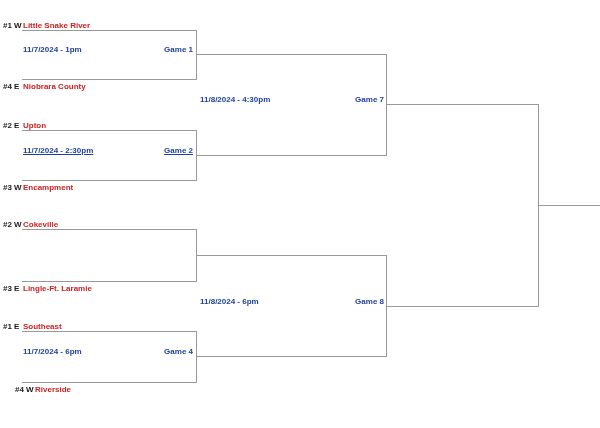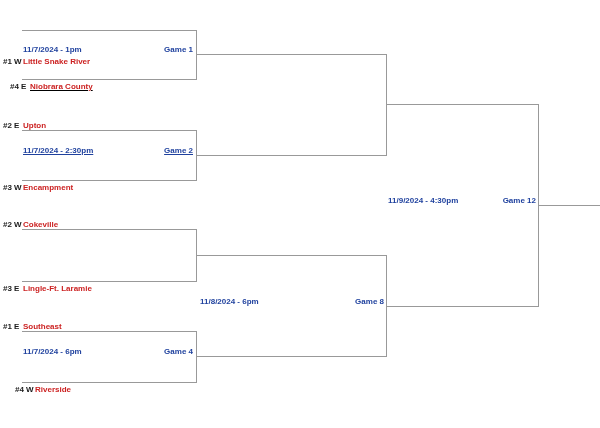--- a/index.html
+++ b/index.html
@@ -57,7 +57,7 @@
   <div class="line h" style="left:22px; top:79px; width:174px;"></div>
   <div class="line h" style="left:196px; top:54px; width:190px;"></div>
 
-  <div class="team-row" style="left:3px; top:21px;margin-top:36px;">
+  <div class="team-row" style="left:3px; top:21px;">
     <span class="seed">#1 W</span><span class="team">Little Snake River</span>
   </div>
   <div class="team-row" style="left:10px; top:82px;text-decoration:underline;">

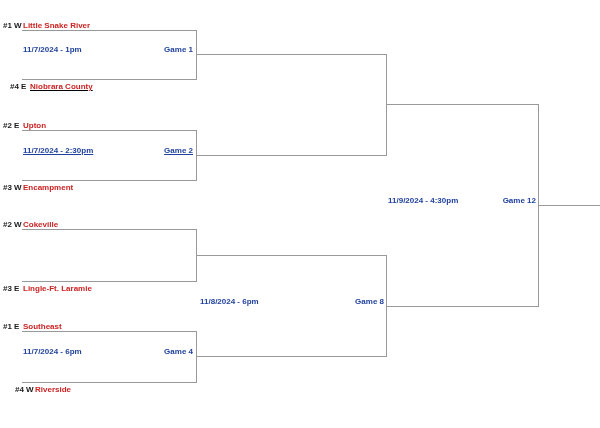--- a/index.html
+++ b/index.html
@@ -60,7 +60,7 @@
   <div class="team-row" style="left:3px; top:21px;">
     <span class="seed">#1 W</span><span class="team">Little Snake River</span>
   </div>
-  <div class="team-row" style="left:10px; top:82px;text-decoration:underline;">
+  <div class="team-row" style="left:3px; top:82px;">
     <span class="seed">#4 E</span><span class="team">Niobrara County</span>
   </div>
   <div class="info-row" style="left:23px; top:45px; width:170px;">

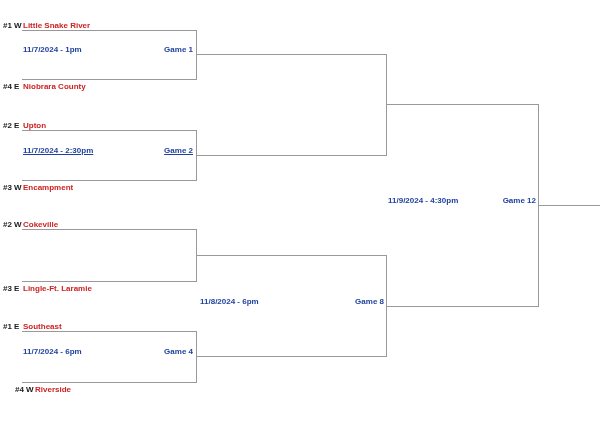--- a/index.html
+++ b/index.html
@@ -114,6 +114,10 @@
 
   <div class="line v" style="left:386px; top:54px; height:102px;"></div>
   <div class="line h" style="left:386px; top:104px; width:152px;"></div>
+  <div class="info-row" style="left:200px; top:95px; width:184px;">
+    <span>11/8/2024 - 4:30pm</span>
+    <span>Game 7</span>
+  </div>
 
   <div class="line v" style="left:386px; top:255px; height:102px;"></div>
   <div class="line h" style="left:386px; top:306px; width:152px;"></div>

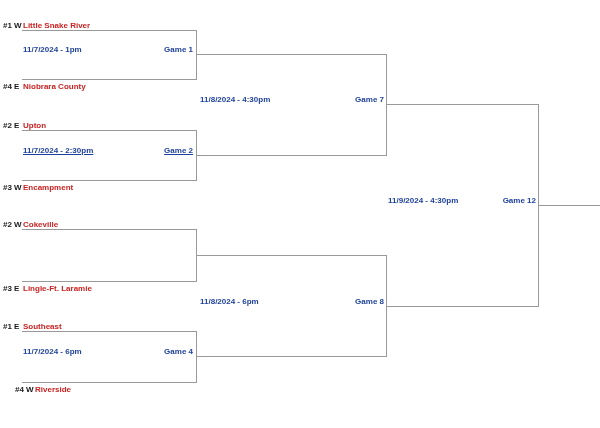--- a/index.html
+++ b/index.html
@@ -128,10 +128,6 @@
 
   <div class="line v" style="left:538px; top:104px; height:203px;"></div>
   <div class="line h" style="left:538px; top:205px; width:62px;"></div>
-  <div class="info-row" style="left:388px; top:196px; width:148px;">
-    <span>11/9/2024 - 4:30pm</span>
-    <span>Game 12</span>
-  </div>
 
 </div>
 

